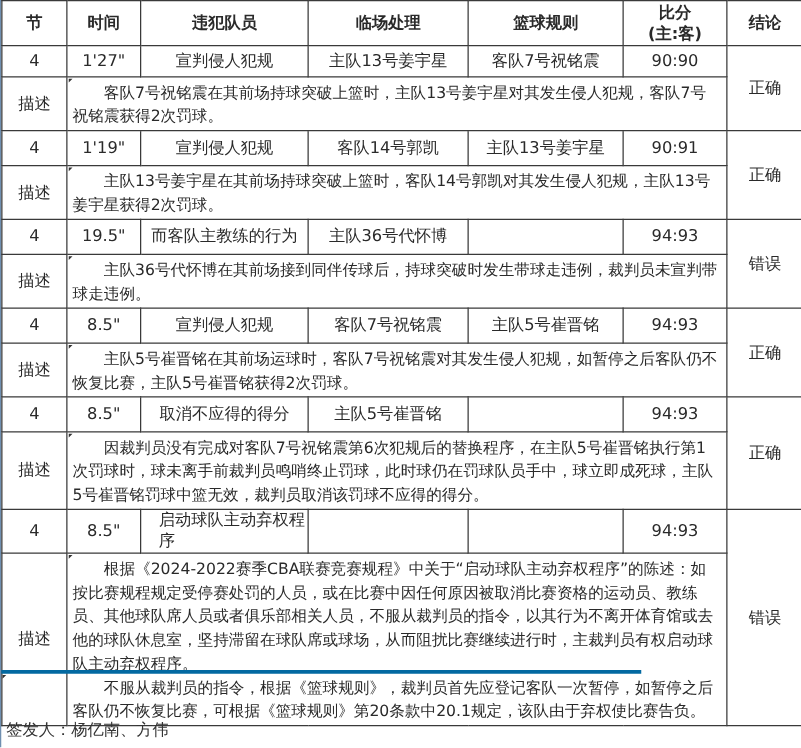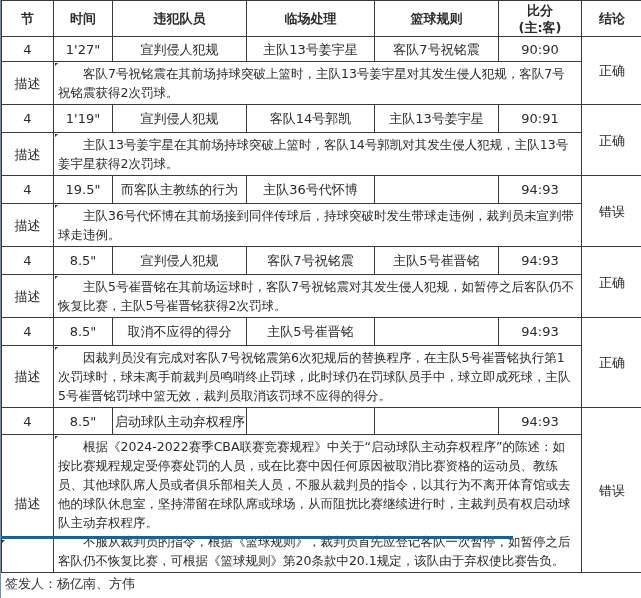--- a/index.html
+++ b/index.html
@@ -26,7 +26,7 @@
     text-align: left; padding: 2px 4px 2px 4px; font-size: 12.5px; line-height: 19px;
   }
   td.desc-text .para { text-indent: 2em; display: block; }
-  td.left { text-align: left; padding-left: 2px; }
+  td.left { text-align: left; padding-left: 14px; }
   .corner::before {
     content: ""; position: absolute; left: 1px; top: 1px;
     border-left: 3px solid #333; border-bottom: 3px solid transparent;

